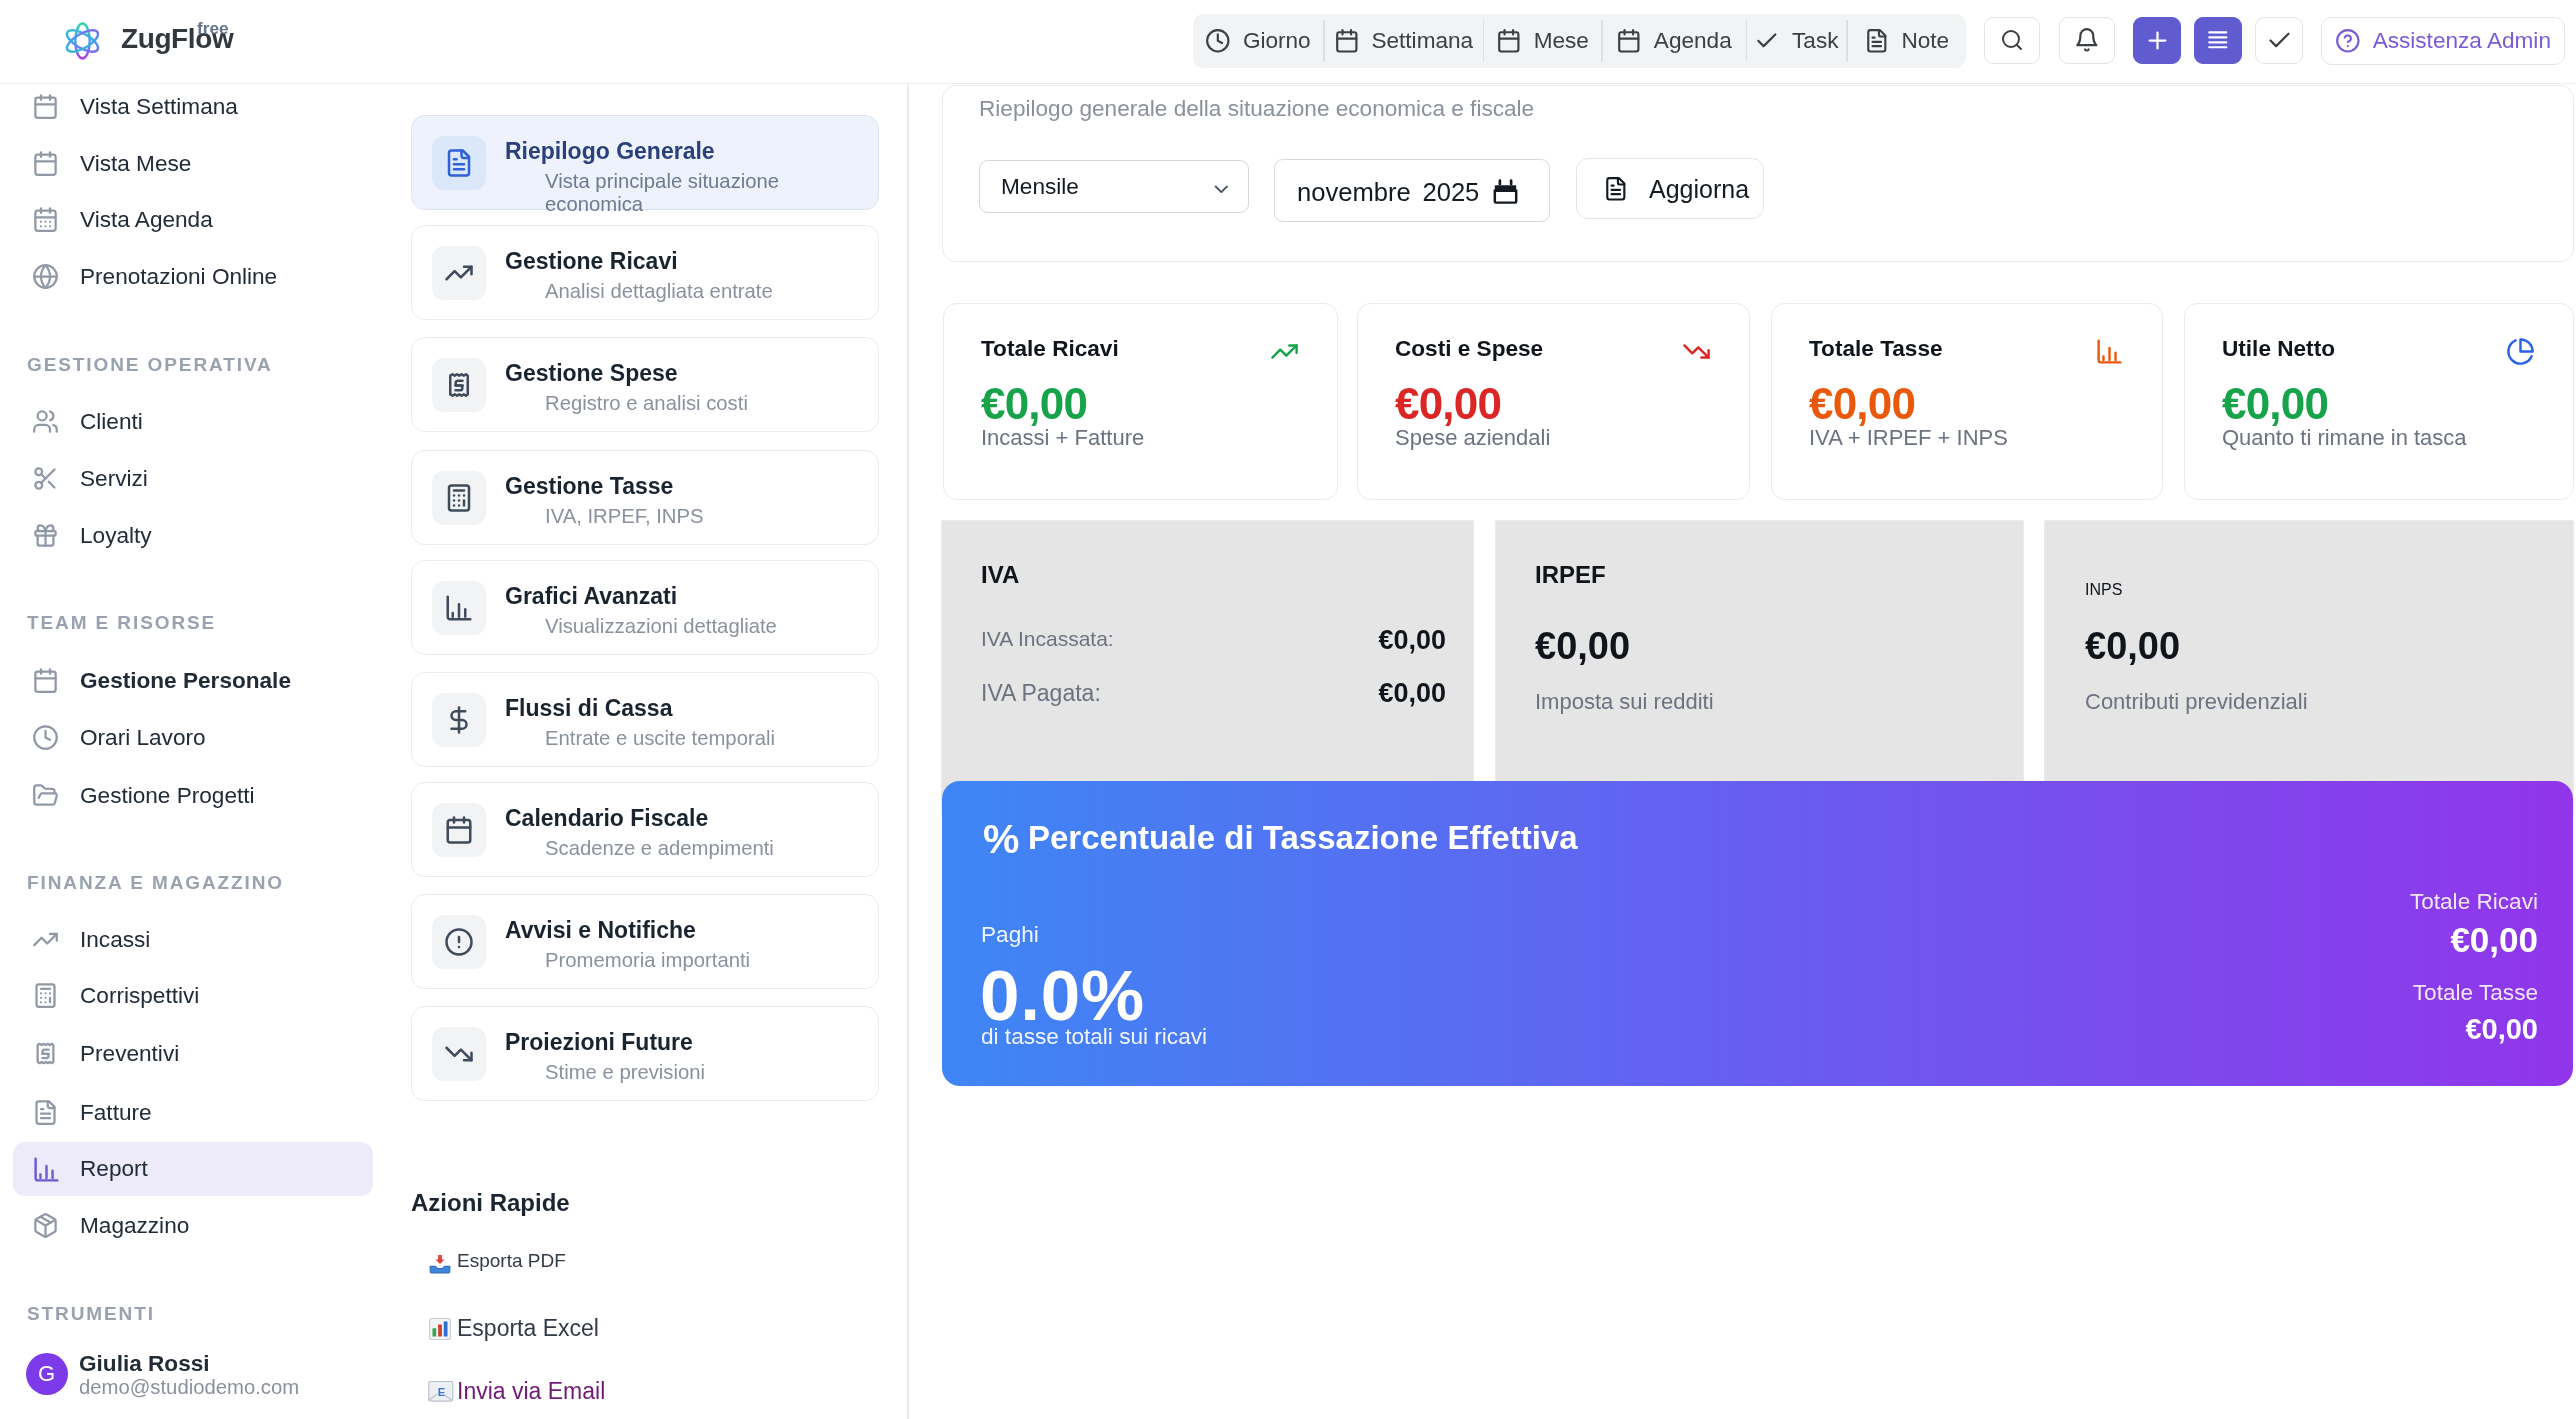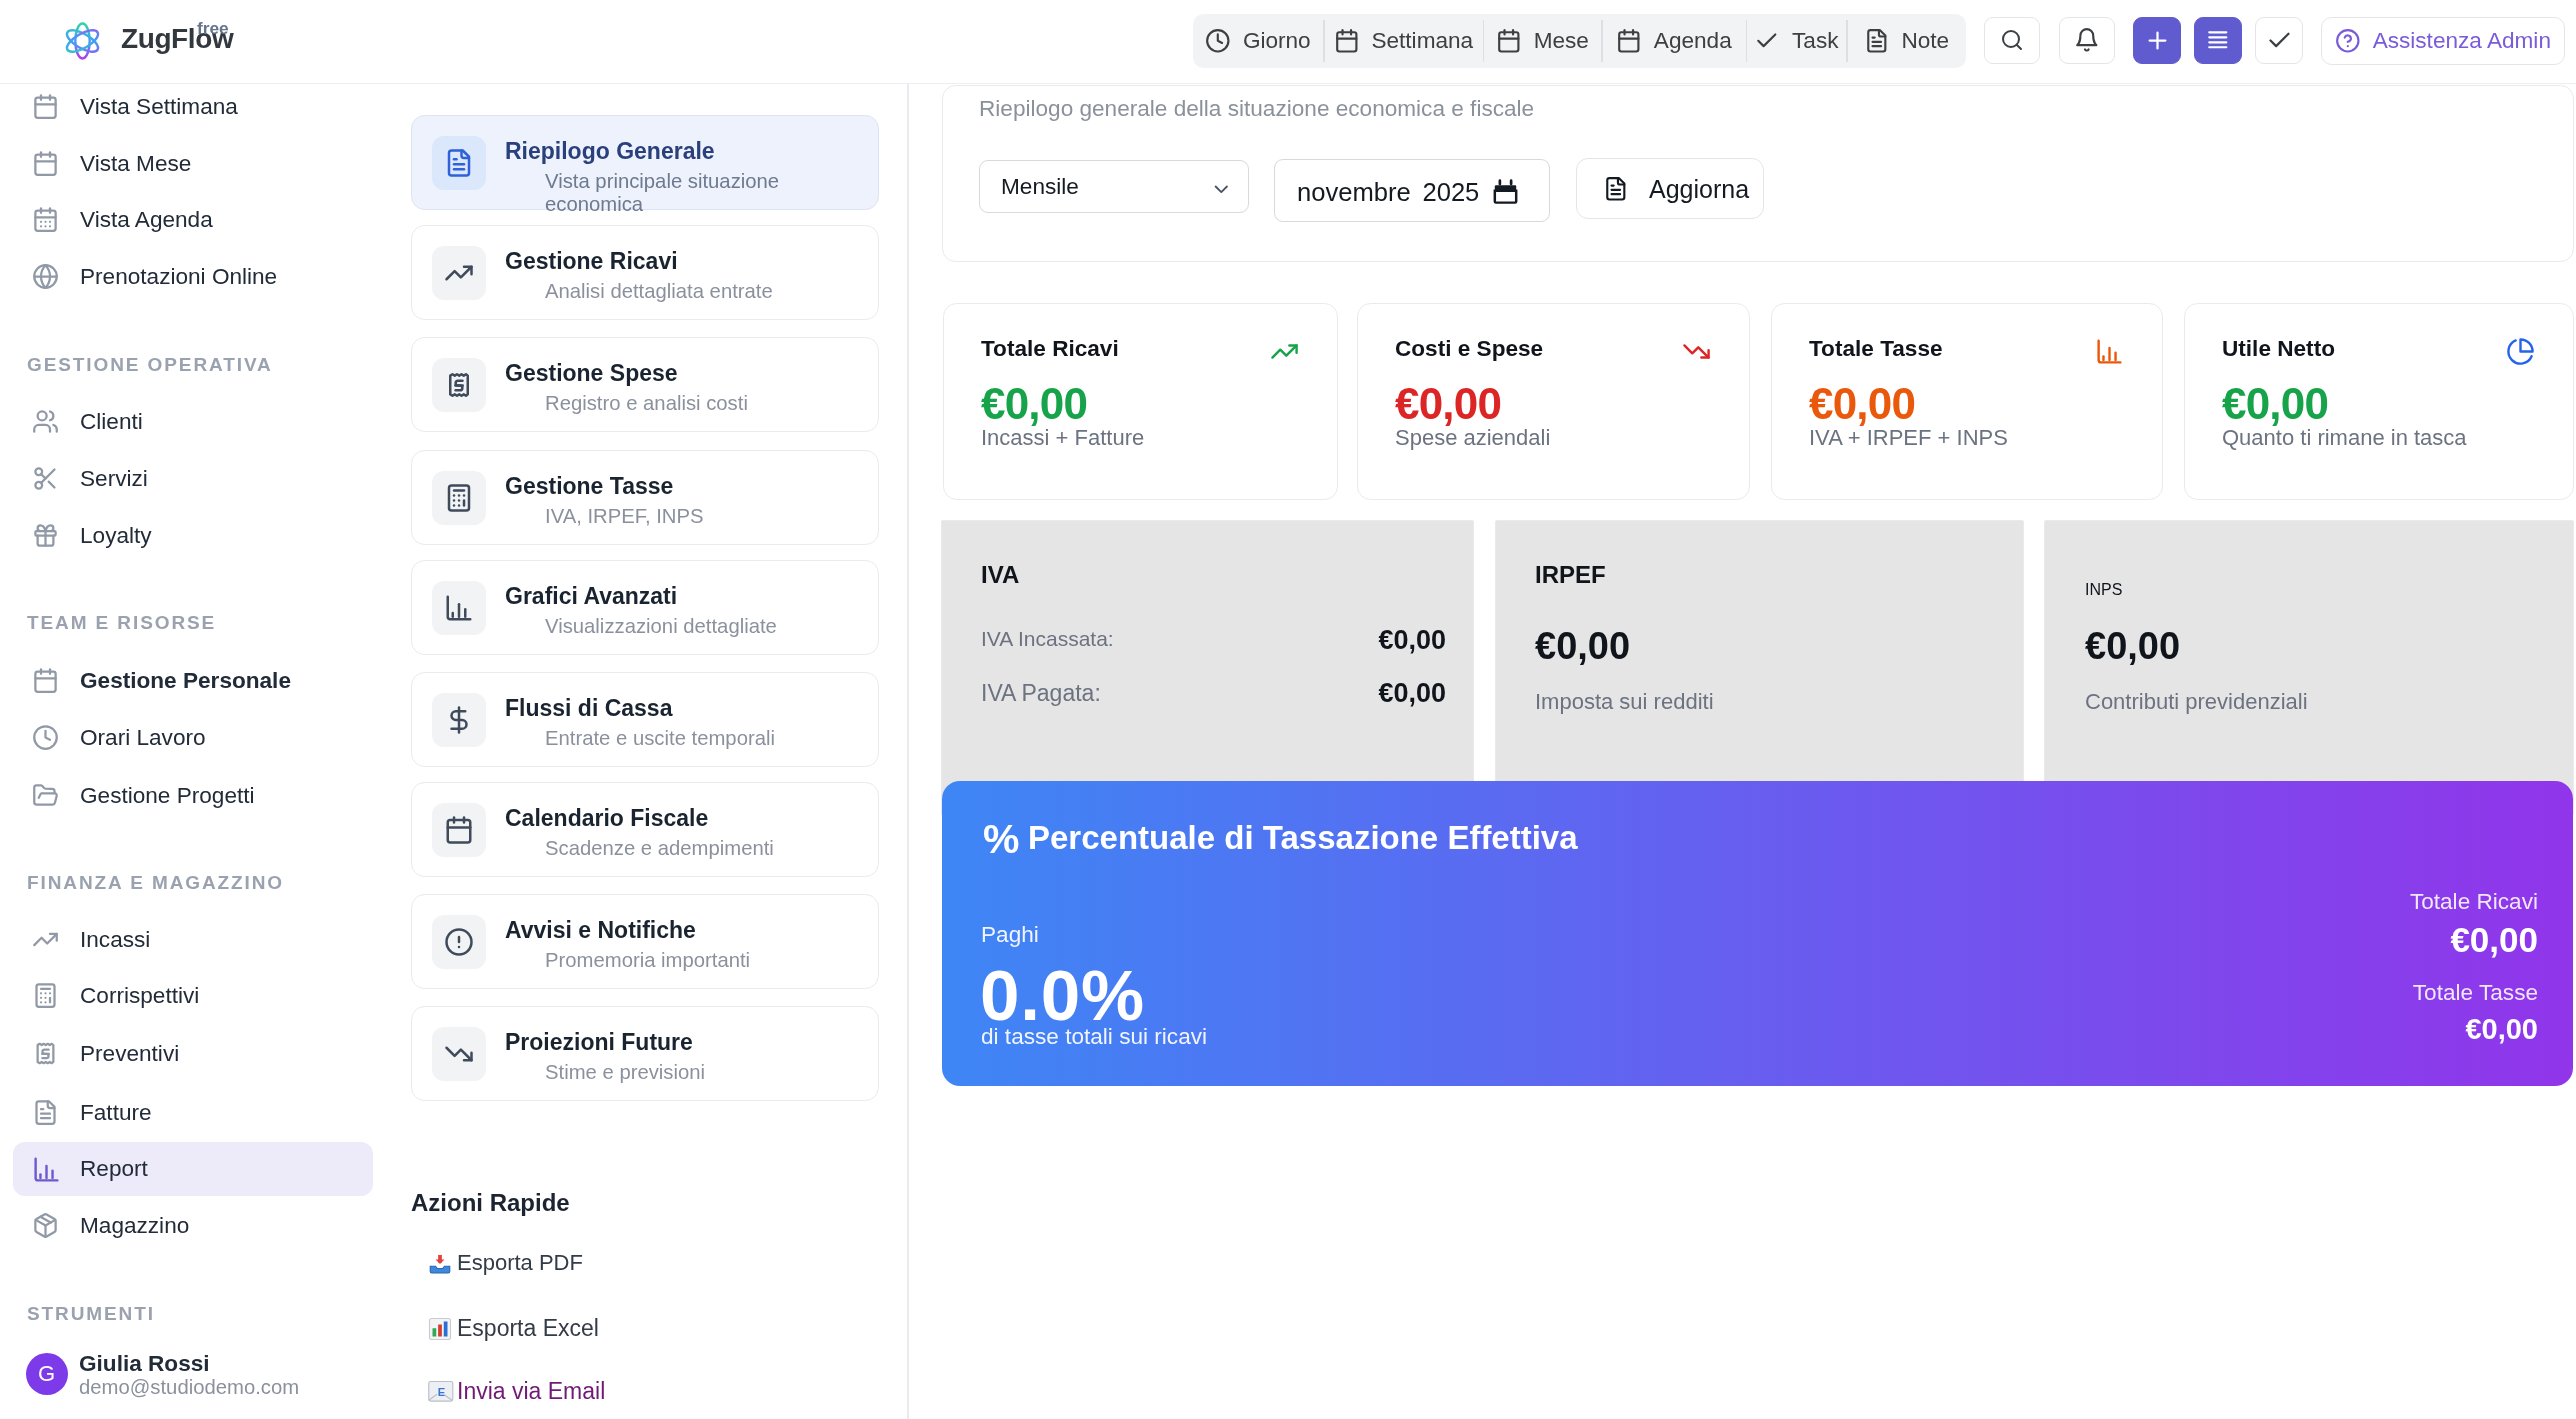--- a/index.html
+++ b/index.html
@@ -483,7 +483,7 @@
             <path d="M16 16l-6-6h12z" fill="#e0433d"></path>
             <path d="M3 19h7l2.5 3h7l2.5-3h7v7a2 2 0 0 1-2 2H5a2 2 0 0 1-2-2z" fill="#3d88dd" stroke="#2c66ac" stroke-width="1.5"></path>
           </svg></span>
-        <span class="abs" style="left:29px; top:0; font-size:22px; color:#333b47;">Esporta PDF</span>
+        <span class="abs" style="left:29px; top:0; font-size:19px; color:#333b47;">Esporta PDF</span>
       </div>
 <div class="abs" style="left:428px; top:1315px; width:452px; height:30px;">
         <span class="abs" style="left:0; top:2.3px;"><svg width="24" height="24" viewBox="0 0 32 32">

